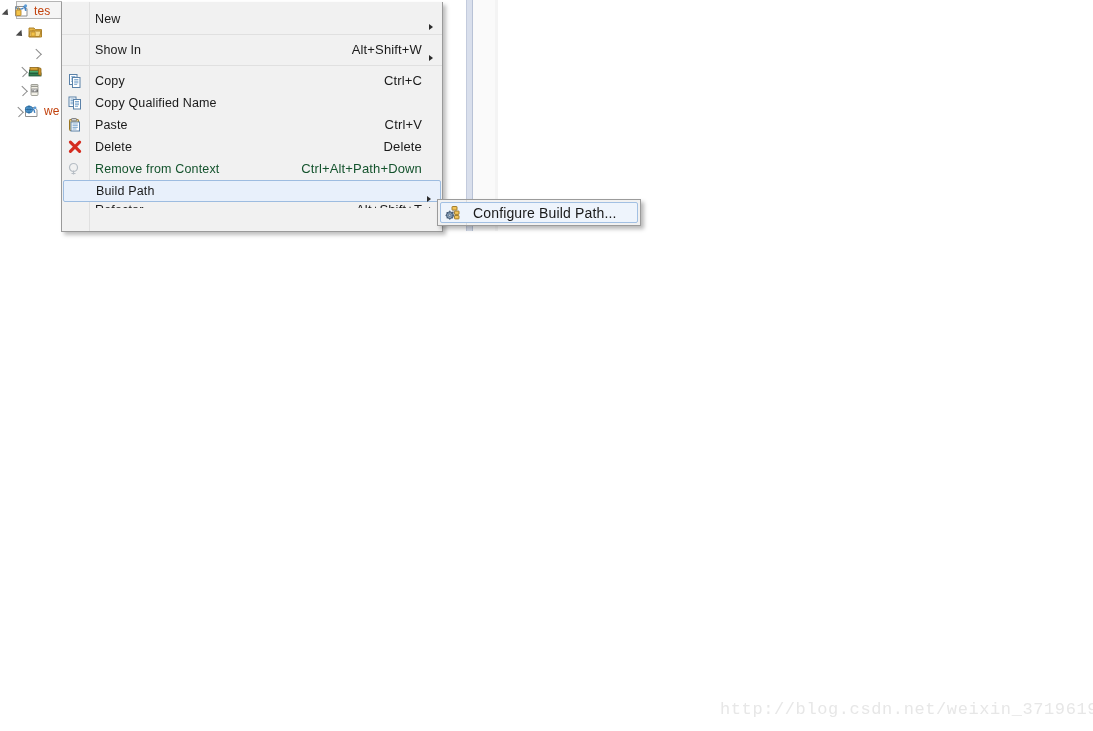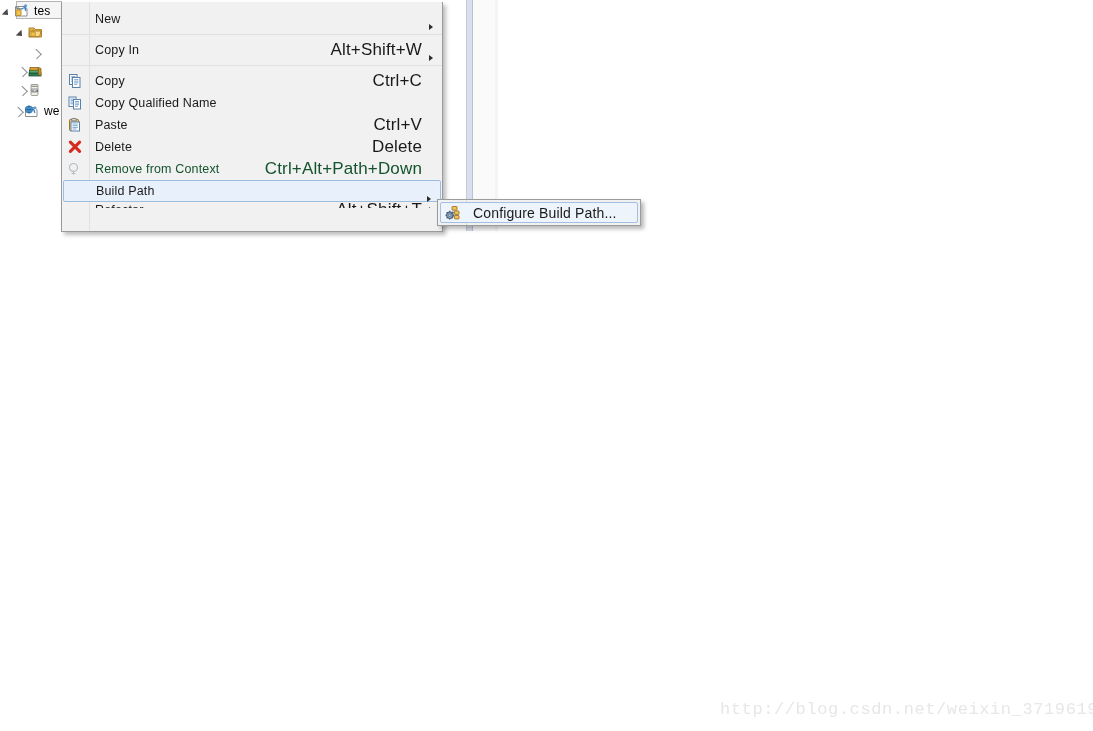--- a/index.html
+++ b/index.html
@@ -74,7 +74,7 @@
     align-items: center;
     white-space: nowrap;
     font-size: 12px;
-    color: #000000;
+    color: #c2410c;
   }
   .twisty {
     width: 11px;

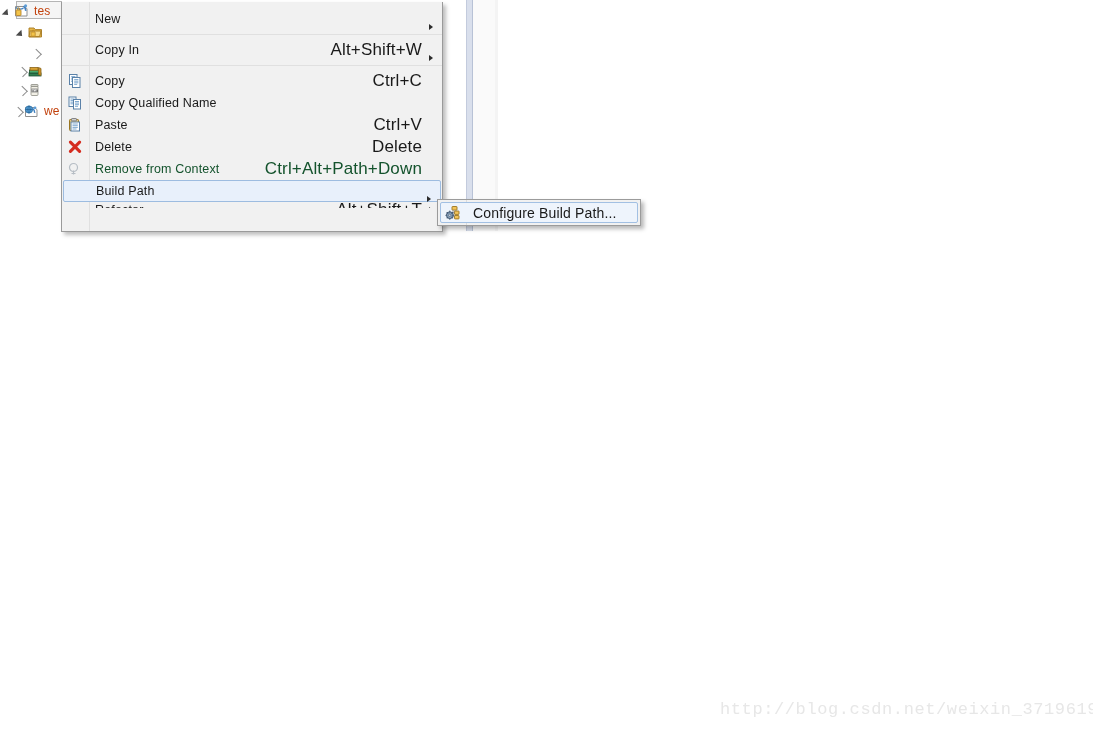--- a/index.html
+++ b/index.html
@@ -399,7 +399,7 @@
       <div class="menu-sep"></div>
 
       <div class="menu-item">
-        <span class="mi-label">Copy In</span>
+        <span class="mi-label">Show In</span>
         <span class="mi-accel">Alt+Shift+W</span>
         <span class="mi-arrow on"></span>
       </div>

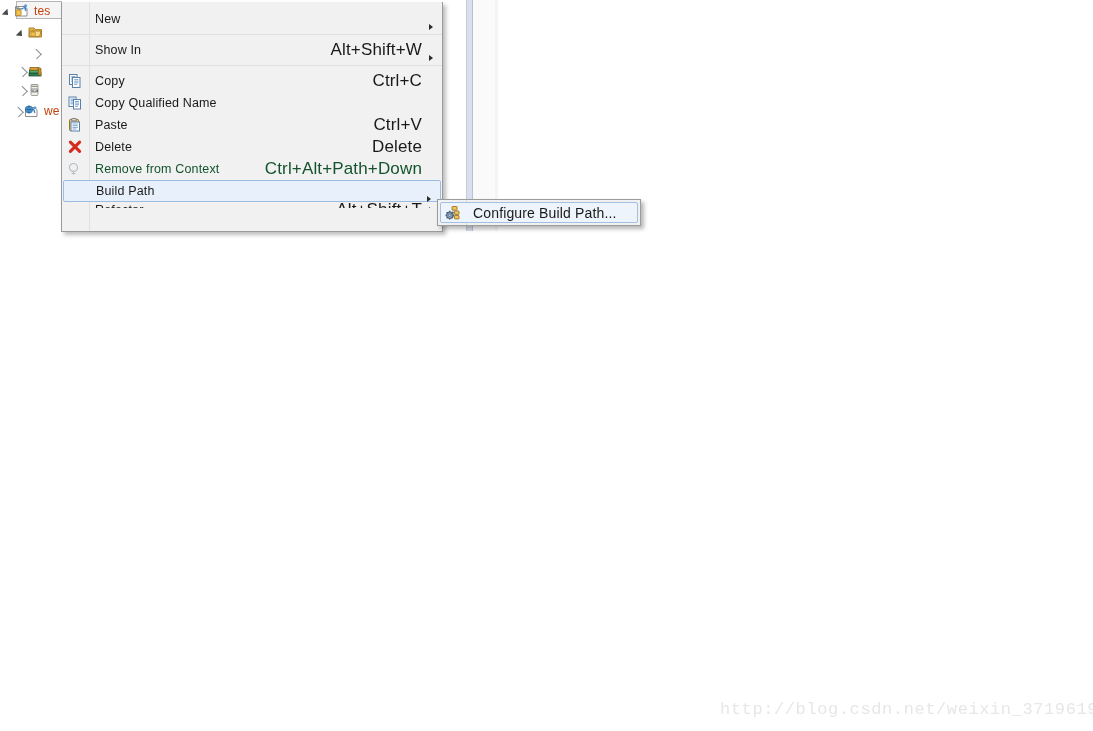--- a/index.html
+++ b/index.html
@@ -199,7 +199,7 @@
   }
   .mi-accel {
     margin-left: auto;
-    font-size: 17px;
+    font-size: 13px;
     letter-spacing: .15px;
     line-height: 16px;
     padding-right: 2px;

